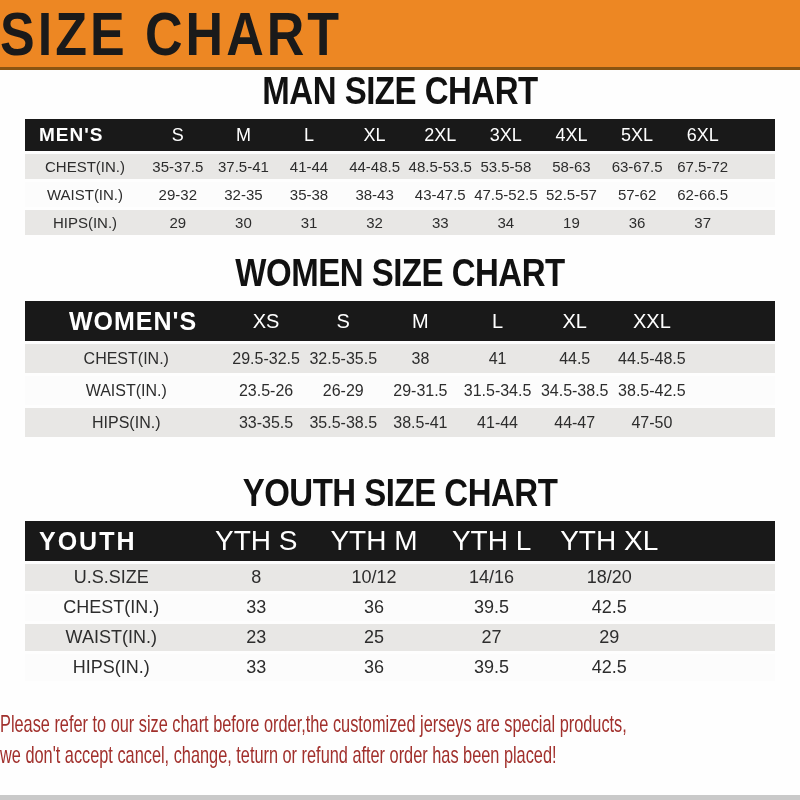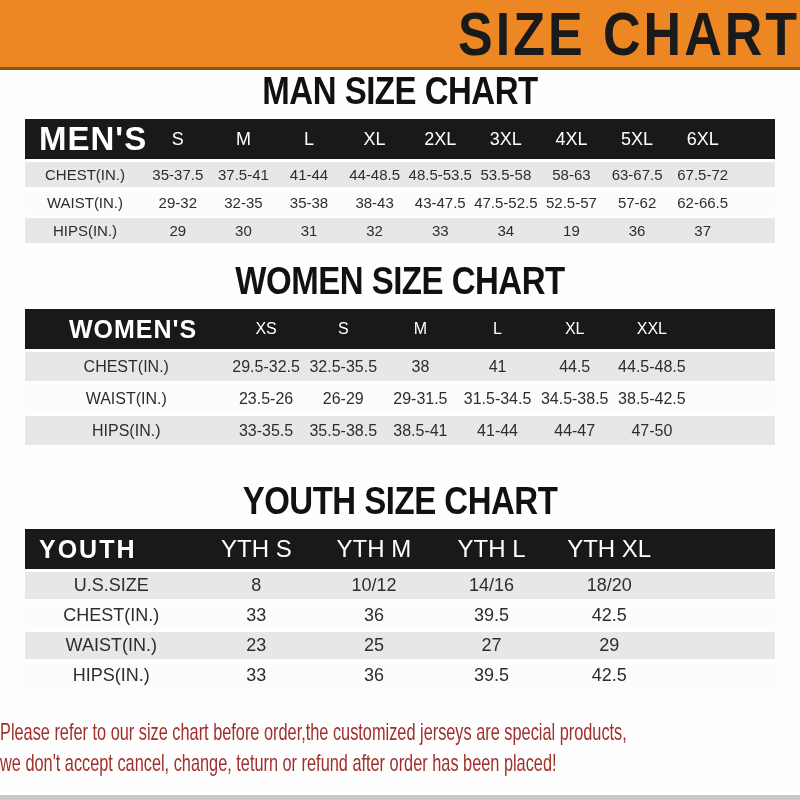--- a/index.html
+++ b/index.html
@@ -15,7 +15,7 @@
     height:67px;
     background:#ed8723;
     border-bottom:3px solid #8a5512;
-    display:flex;align-items:center;justify-content:flex-end;
+    display:flex;align-items:center;justify-content:flex-start;
   }
   .banner-title{
     display:inline-block;

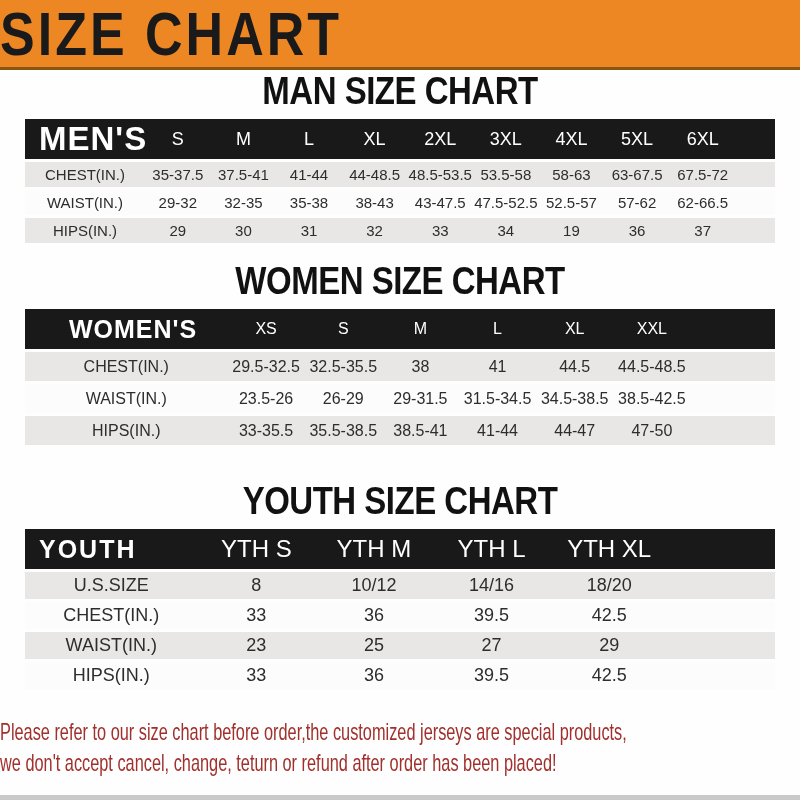--- a/index.html
+++ b/index.html
@@ -76,7 +76,7 @@
   .data-row:nth-child(odd) td{background:#e8e7e5;}
   
   .tbl-men .header-row th{height:30px;font-size:18px;}
-  .tbl-men .header-row th.label-cell{font-size:33px;}
+  .tbl-men .header-row th.label-cell{font-size:19px;}
   .tbl-men .header-row th.label-cell{width:14%;}
   .tbl-men .header-row th.filler-cell{width:5%;}
   .tbl-men .data-row td{height:23px;font-size:15px;}

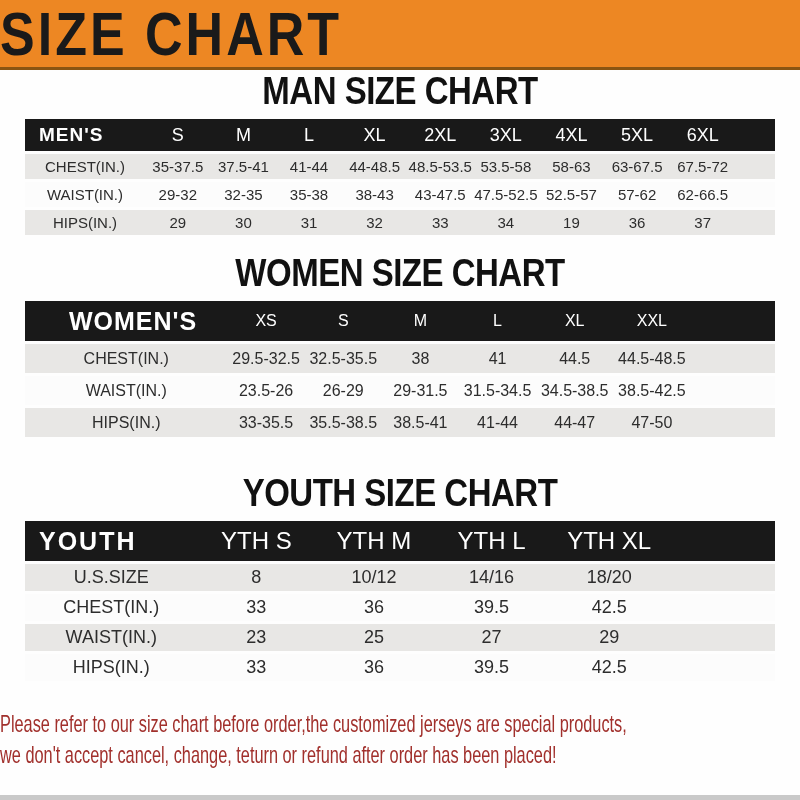--- a/index.html
+++ b/index.html
@@ -82,7 +82,7 @@
   .tbl-men .data-row td{height:23px;font-size:15px;}
   
   .tbl-women{margin-top:10px;}
-  .tbl-women .header-row th{height:38px;font-size:16px;}
+  .tbl-women .header-row th{height:38px;font-size:20px;}
   .tbl-women .header-row th.label-cell{font-size:25px;width:21%;padding-left:44px;}
   .tbl-women .header-row th.filler-cell{width:11%;}
   .tbl-women .data-row td{height:27px;font-size:16px;}

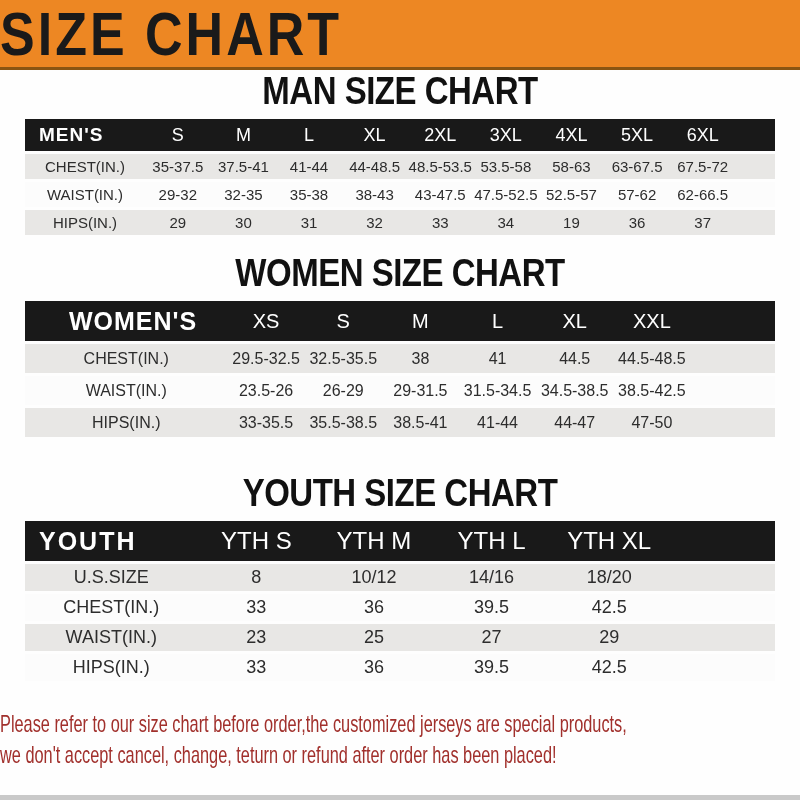--- a/index.html
+++ b/index.html
@@ -88,7 +88,7 @@
   .tbl-women .data-row td{height:27px;font-size:16px;}
   
   .tbl-youth{margin-top:8px;}
-  .tbl-youth .header-row th{height:38px;font-size:24px;}
+  .tbl-youth .header-row th{height:38px;font-size:28px;}
   .tbl-youth .header-row th.label-cell{font-size:25px;width:21%;letter-spacing:2px;}
   .tbl-youth .header-row th.filler-cell{width:14%;}
   .tbl-youth .data-row td{height:25px;font-size:18px;}

